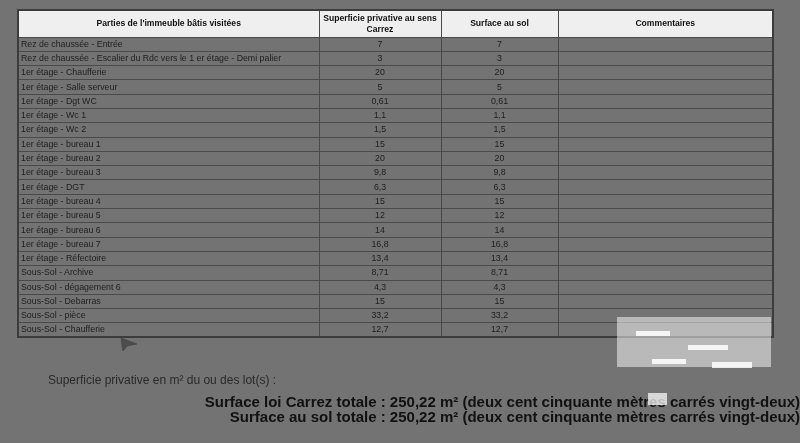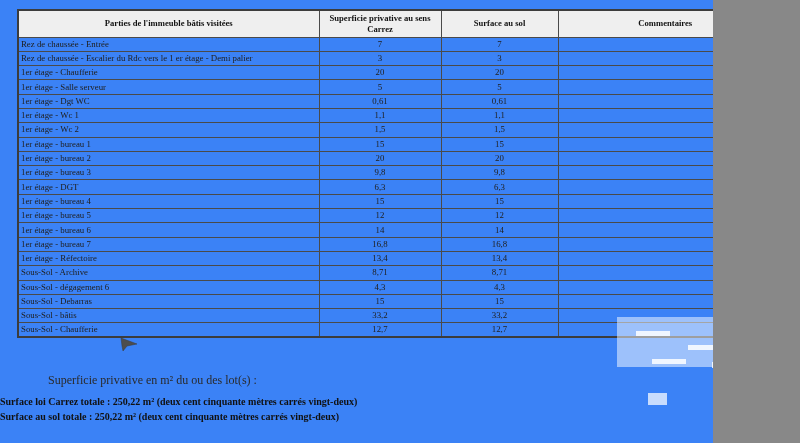--- a/index.html
+++ b/index.html
@@ -6,11 +6,11 @@
   body { background: #888; }
   .page {
     position: relative;
-    width: 713px;
+    width: 800px;
     height: 443px;
-    background: #3b82f6;
+    background: #737373;
     overflow: hidden;
-    font-family: Liberation Serif, serif;
+    font-family: Liberation Sans, sans-serif;
     color: #1b1b1b;
   }
 

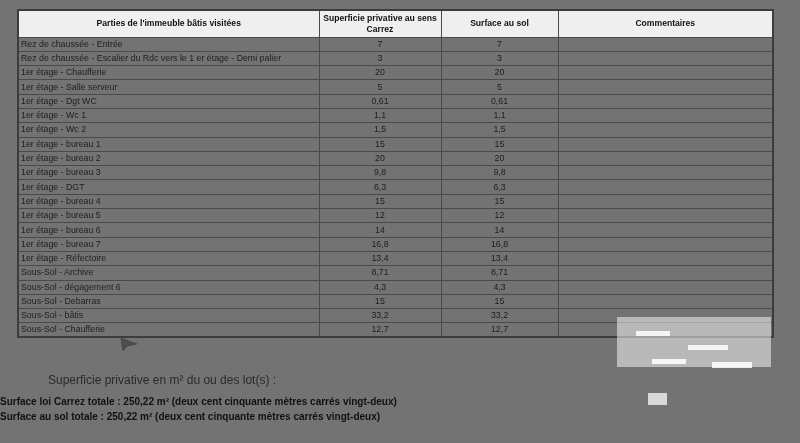--- a/index.html
+++ b/index.html
@@ -228,7 +228,7 @@
           <td class="c-num"></td>
         </tr>
         <tr>
-          <td class="c-label">Sous-Sol - bâtis</td>
+          <td class="c-label">Sous-Sol - pièce</td>
           <td class="c-num">33,2</td>
           <td class="c-num">33,2</td>
           <td class="c-num"></td>

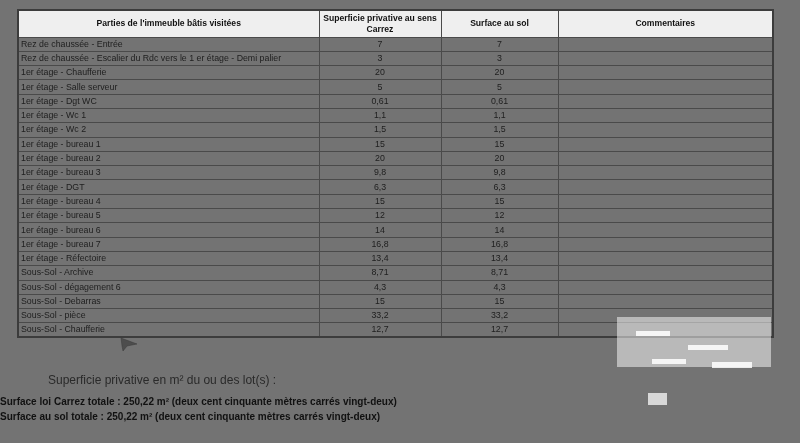--- a/index.html
+++ b/index.html
@@ -64,9 +64,9 @@
     left: 0;
     top: 395px;
     width: 800px;
-    text-align: left;
+    text-align: right;
     font-weight: bold;
-    font-size: 10px;
+    font-size: 15px;
     line-height: 14.5px;
     color: #111;
   }

